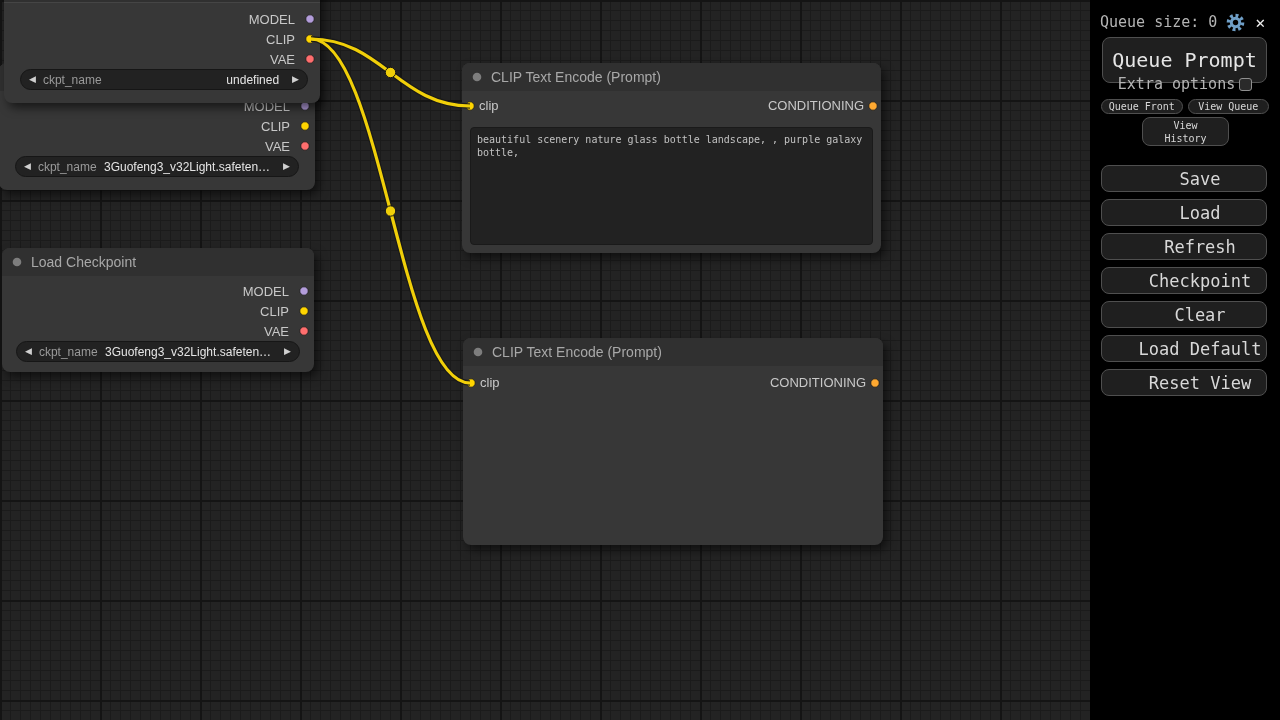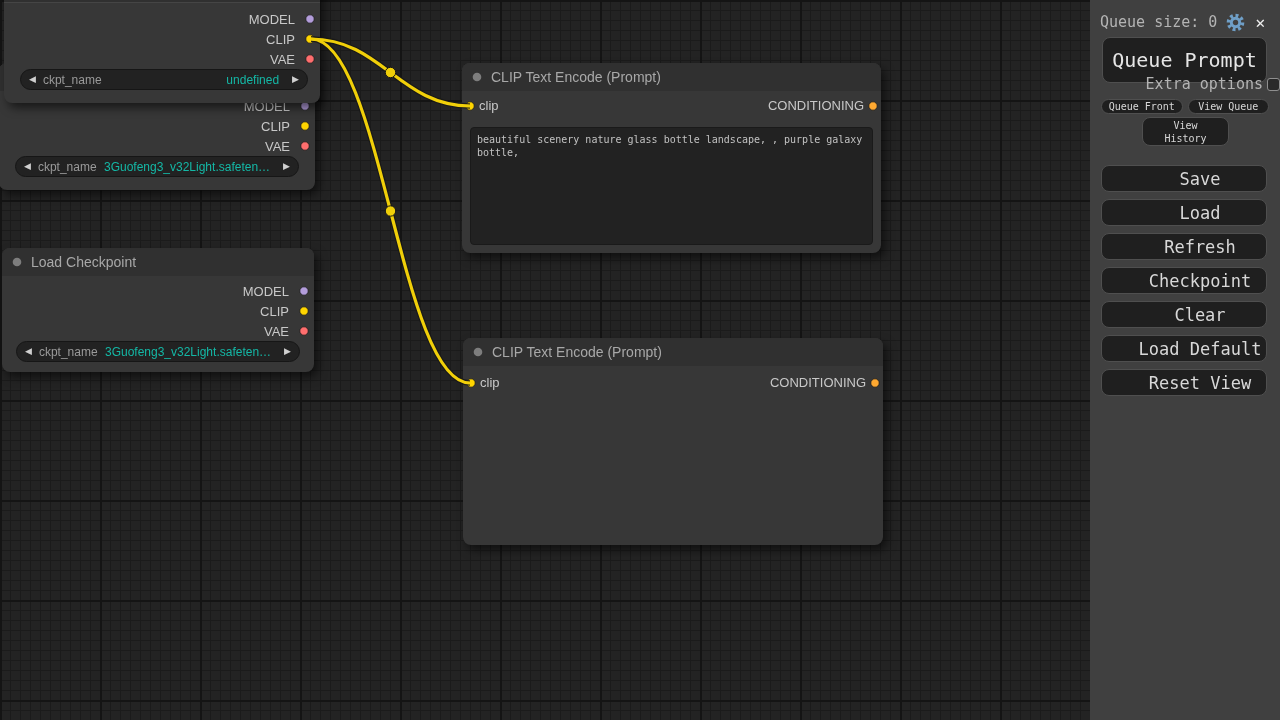--- a/index.html
+++ b/index.html
@@ -54,7 +54,7 @@
 
   
   #sidebar { position:absolute; left:1090px; top:0; width:190px; height:720px;
-             background:#404040; z-index:10; color:#b4b4b4;
+             background:#000000; z-index:10; color:#b4b4b4;
              font-family:"DejaVu Sans Mono", monospace; }
   .qrow { position:absolute; top:11px; left:10px; right:7px; height:22px;
           display:flex; align-items:center; }

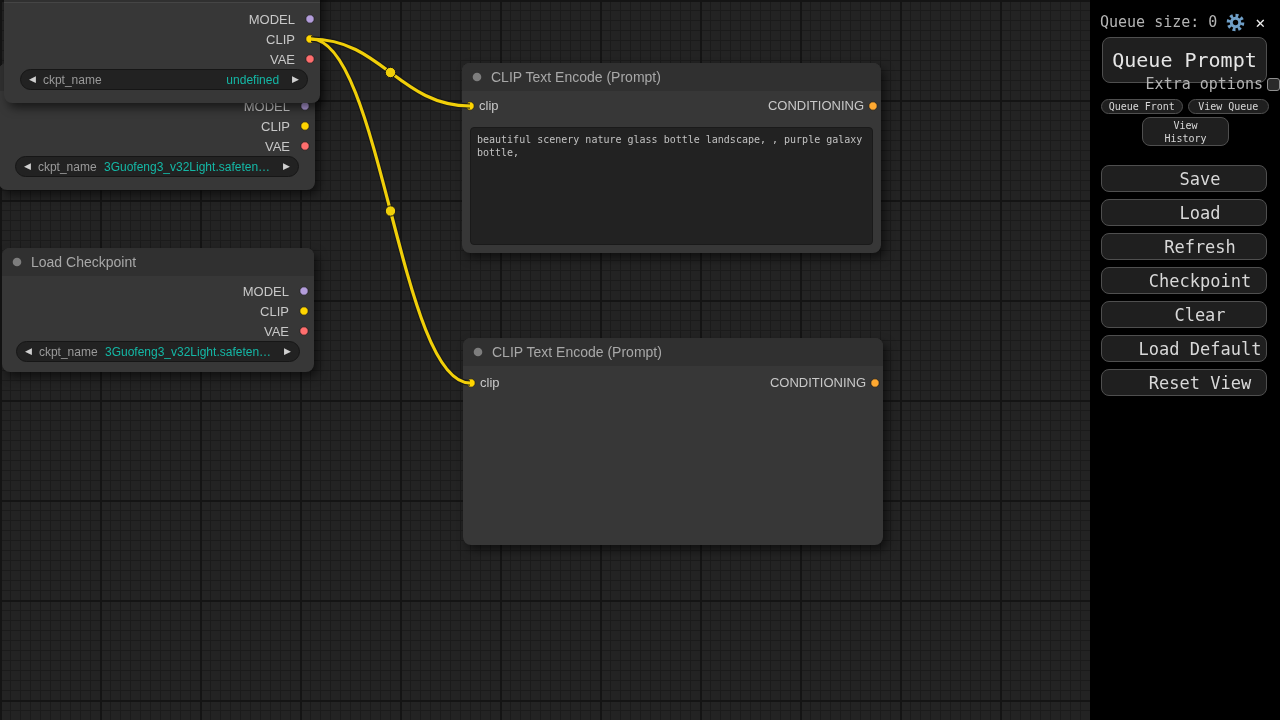--- a/index.html
+++ b/index.html
@@ -34,7 +34,7 @@
             font-size:12px; }
   .warr { font-size:9px; color:#d0d0d0; line-height:1; }
   .wname { color:#9a9a9a; margin-left:7px; white-space:nowrap; }
-  .wval  { margin-left:auto; margin-right:13px; color:#14b8a6; white-space:nowrap;
+  .wval  { margin-left:auto; margin-right:13px; color:#e5e5e5; white-space:nowrap;
            overflow:hidden; }
 
   .iorow { position:absolute; left:0; right:0; height:20px; }

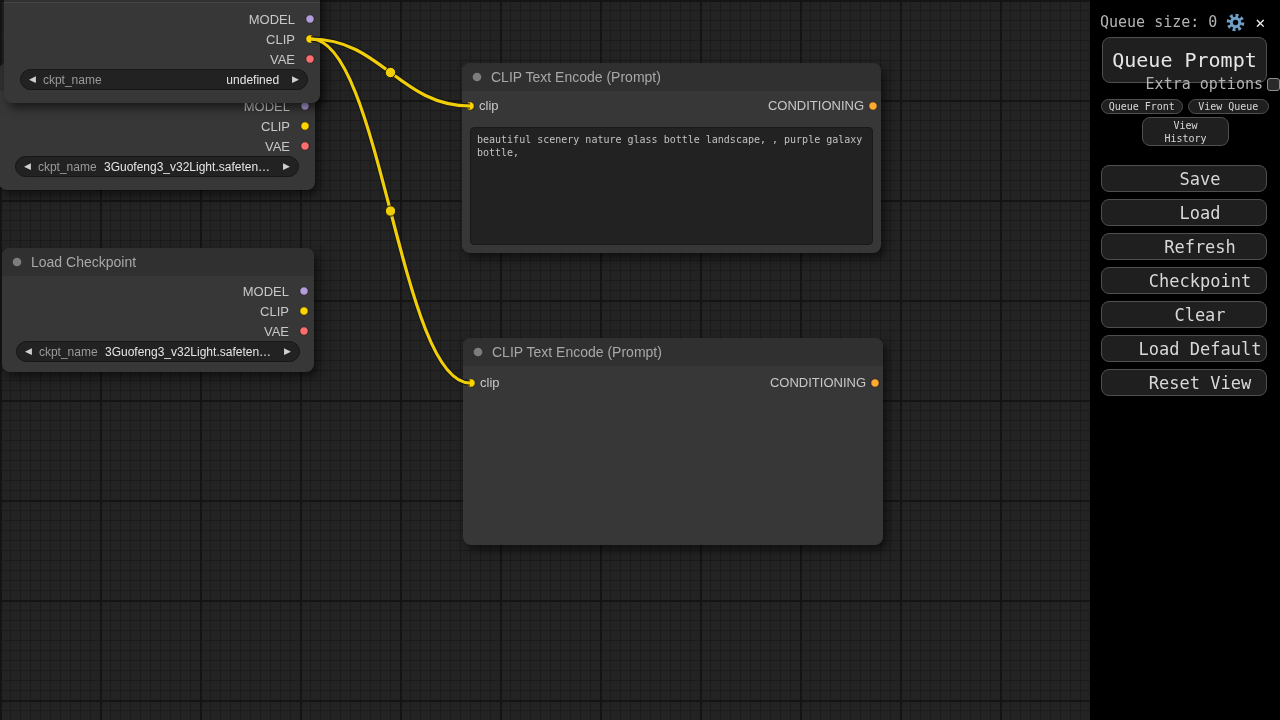--- a/index.html
+++ b/index.html
@@ -69,7 +69,7 @@
   #queue-prompt { position:absolute; top:37px; left:12px; width:165px; height:46px;
                   font-size:20px; color:#e6e6e6; }
   .extra { position:absolute; top:75px; left:0; right:0; display:flex; gap:4px;
-           align-items:center; justify-content:flex-end; font-size:15px; }
+           align-items:center; justify-content:center; font-size:15px; }
   .checkbox { width:13px; height:13px; border:1px solid #8f8f8f; border-radius:3px;
               background:#2a2a2a; cursor:pointer; }
   .smallrow { position:absolute; top:99px; left:11px; right:11px; display:flex; gap:5px; }

